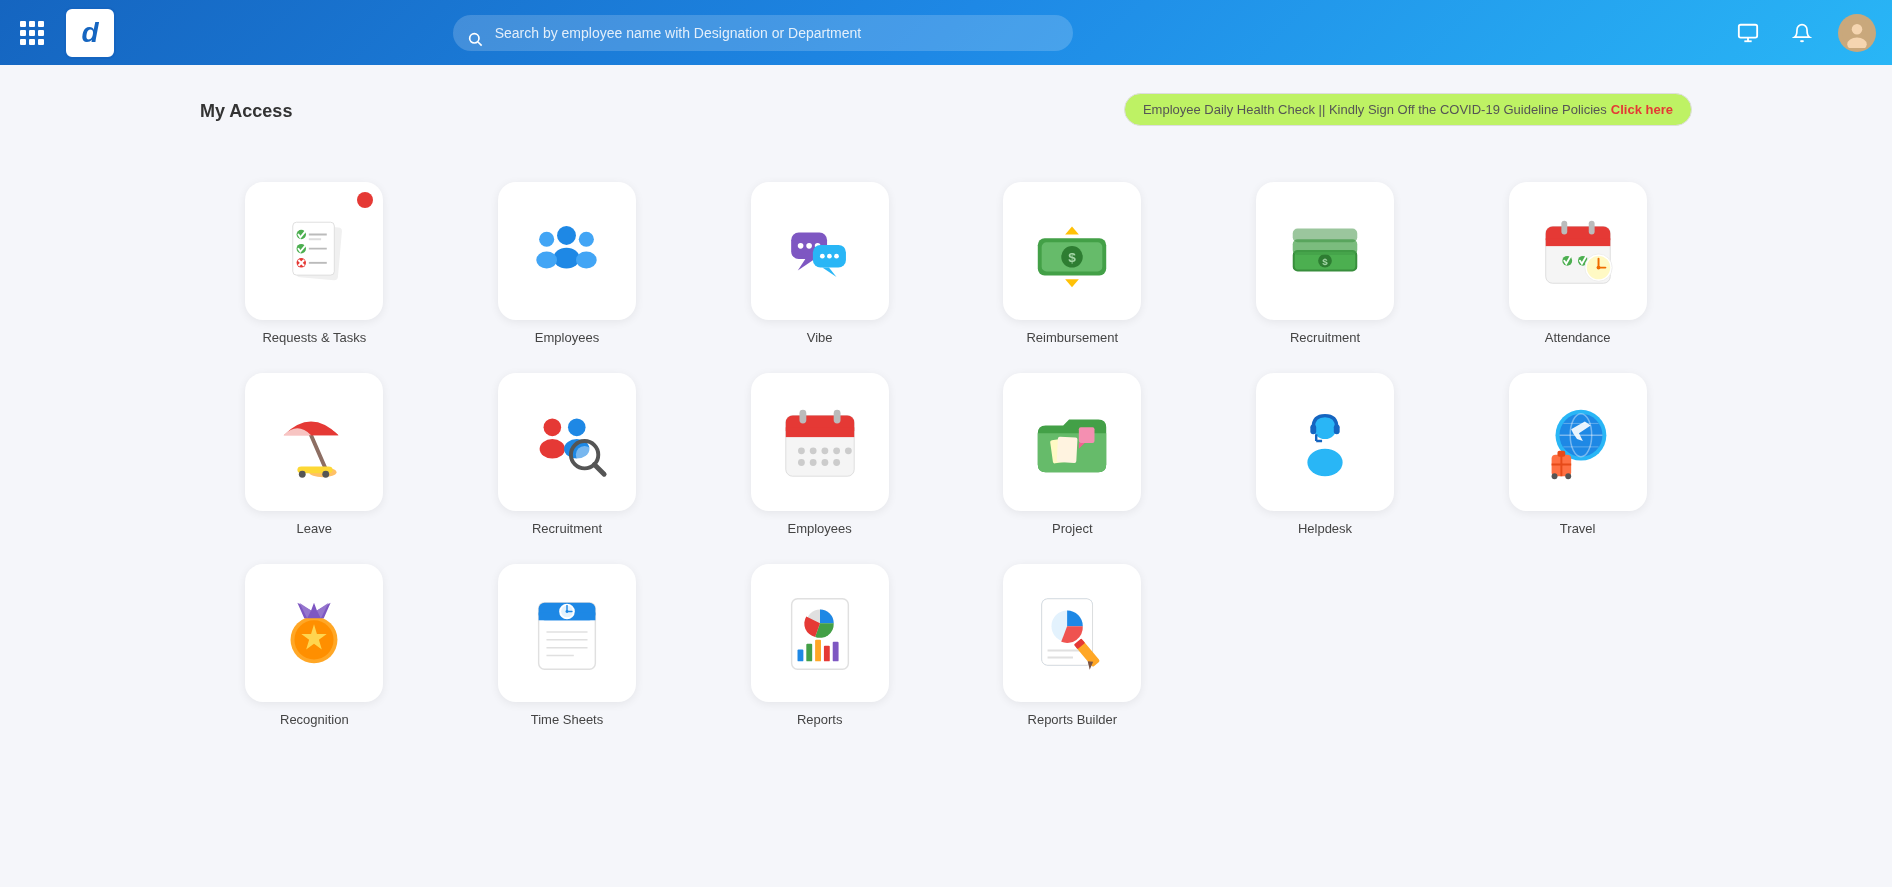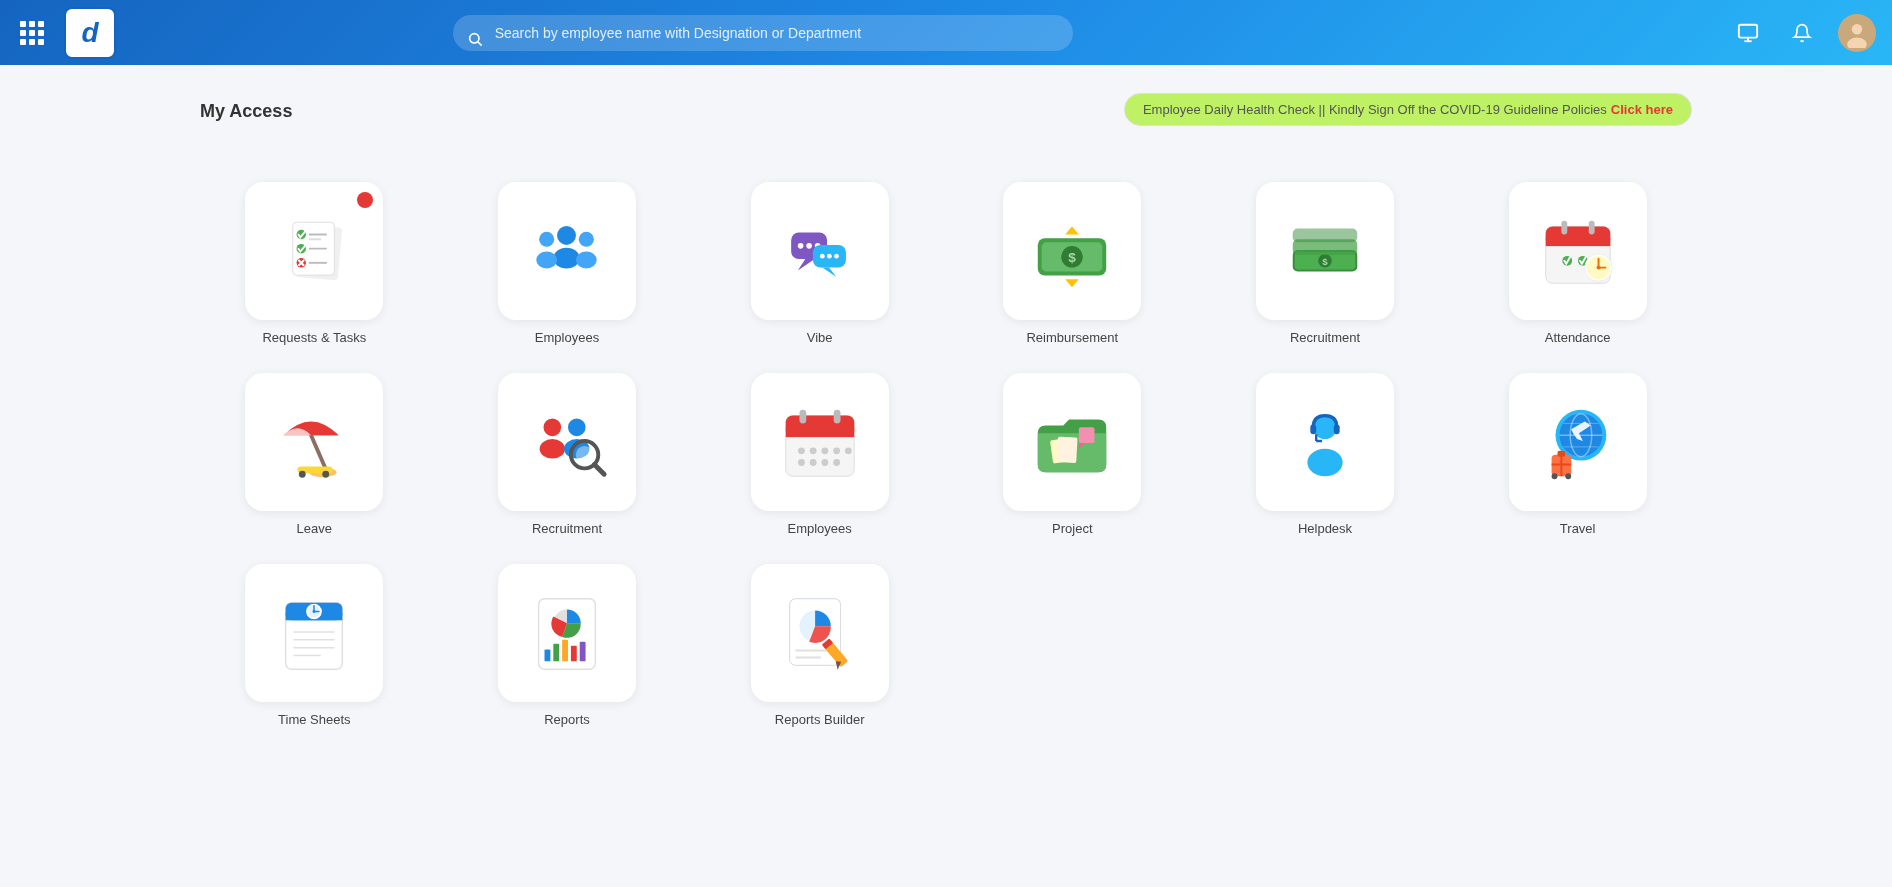--- a/index.html
+++ b/index.html
@@ -527,6 +527,25 @@
       <span class="module-label">Travel</span>
     </div>
 
+    <div class="module-item">
+      <div class="module-card">
+        <div class="module-icon">
+          <svg viewBox="0 0 90 90" width="88" height="88">
+
+            <circle cx="45" cy="52" r="24" fill="#ffa726"></circle>
+            <circle cx="45" cy="52" r="20" fill="#ff8f00"></circle>
+
+            <polygon points="45,36 48,46 58,46 50,52 53,62 45,56 37,62 40,52 32,46 42,46" fill="#ffd54f"></polygon>
+
+            <path d="M35,30 L28,14 L42,22 L45,14 L48,22 L62,14 L55,30 Z" fill="#7e57c2"></path>
+
+            <polygon points="38,30 30,14 42,22" fill="#9575cd"></polygon>
+            <polygon points="52,30 60,14 48,22" fill="#9575cd"></polygon>
+          </svg>
+        </div>
+      </div>
+      <span class="module-label">Recognition</span>
+    </div>
 
     <div class="module-item">
       <div class="module-card">

